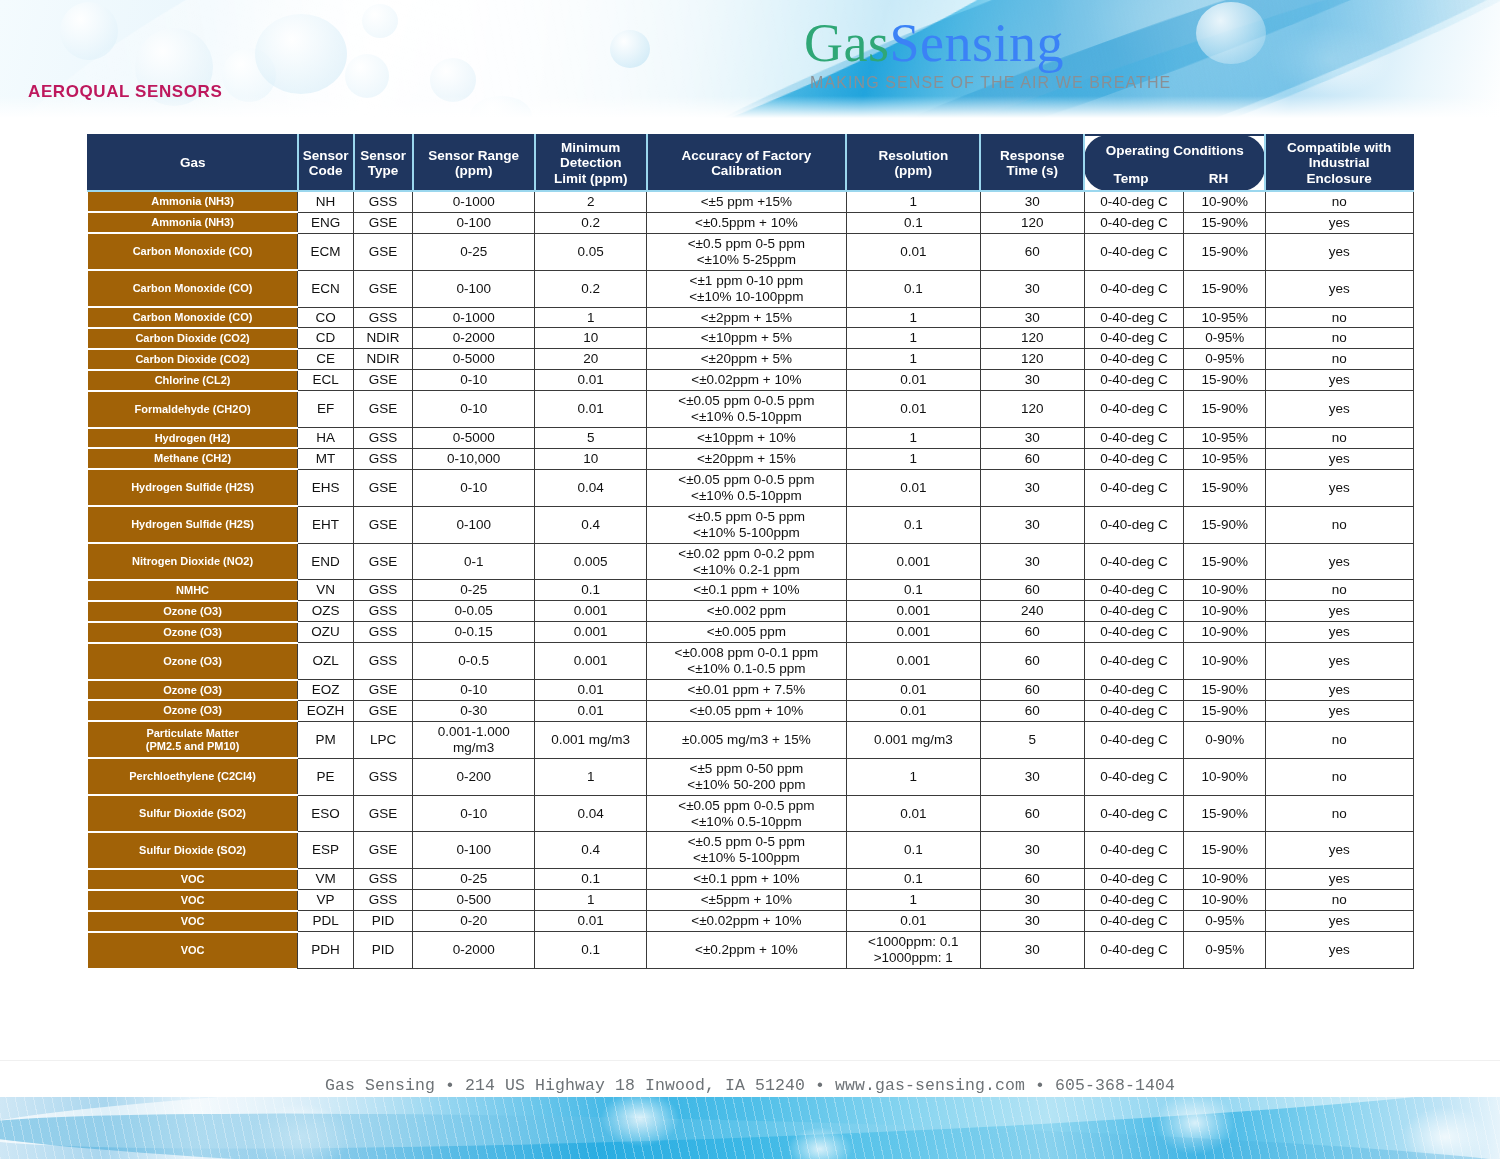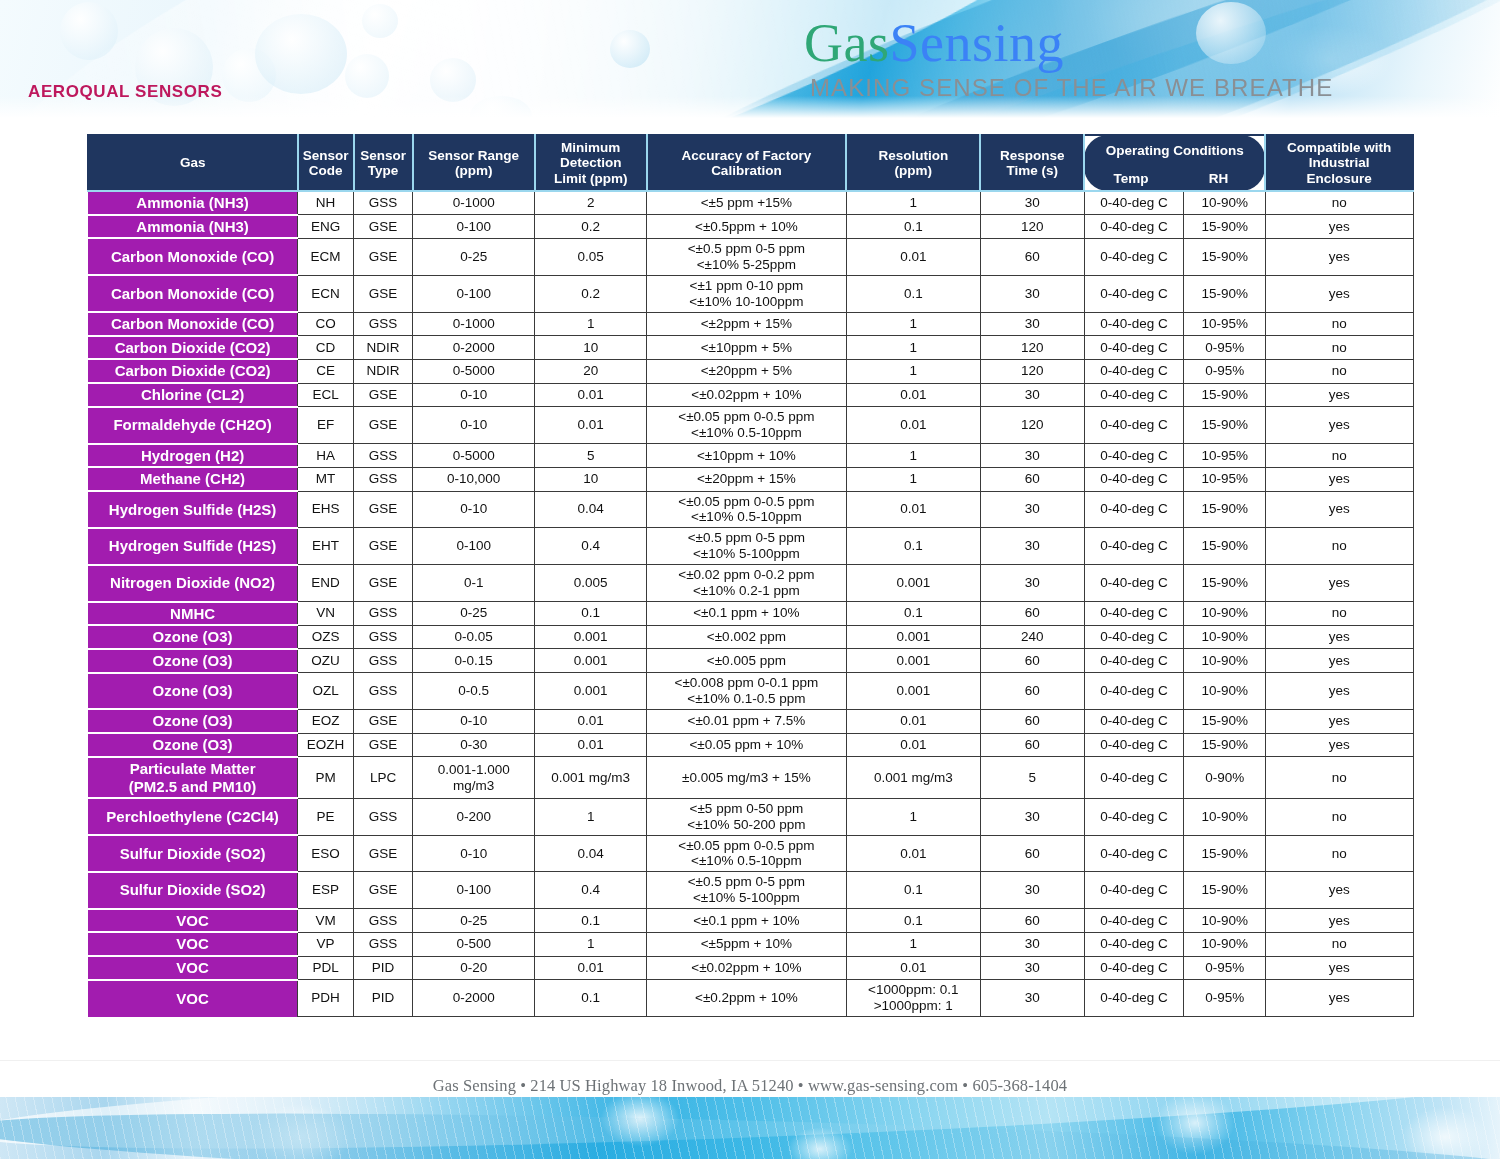--- a/index.html
+++ b/index.html
@@ -60,7 +60,7 @@
       font-family:"Liberation Serif", serif; }
   .logo-word .gs-text .g1 { color:#2FA776; }
   .logo-word .gs-text .g2 { color:#3b82f6; }
-  .logo-tag { position:absolute; left:116px; top:66px; font-size:24px; color:#8a8f94;
+  .logo-tag { position:absolute; left:116px; top:66px; font-size:16px; color:#8a8f94;
      letter-spacing:1.1px; white-space:nowrap; font-family:"Liberation Sans", sans-serif; }
 
   

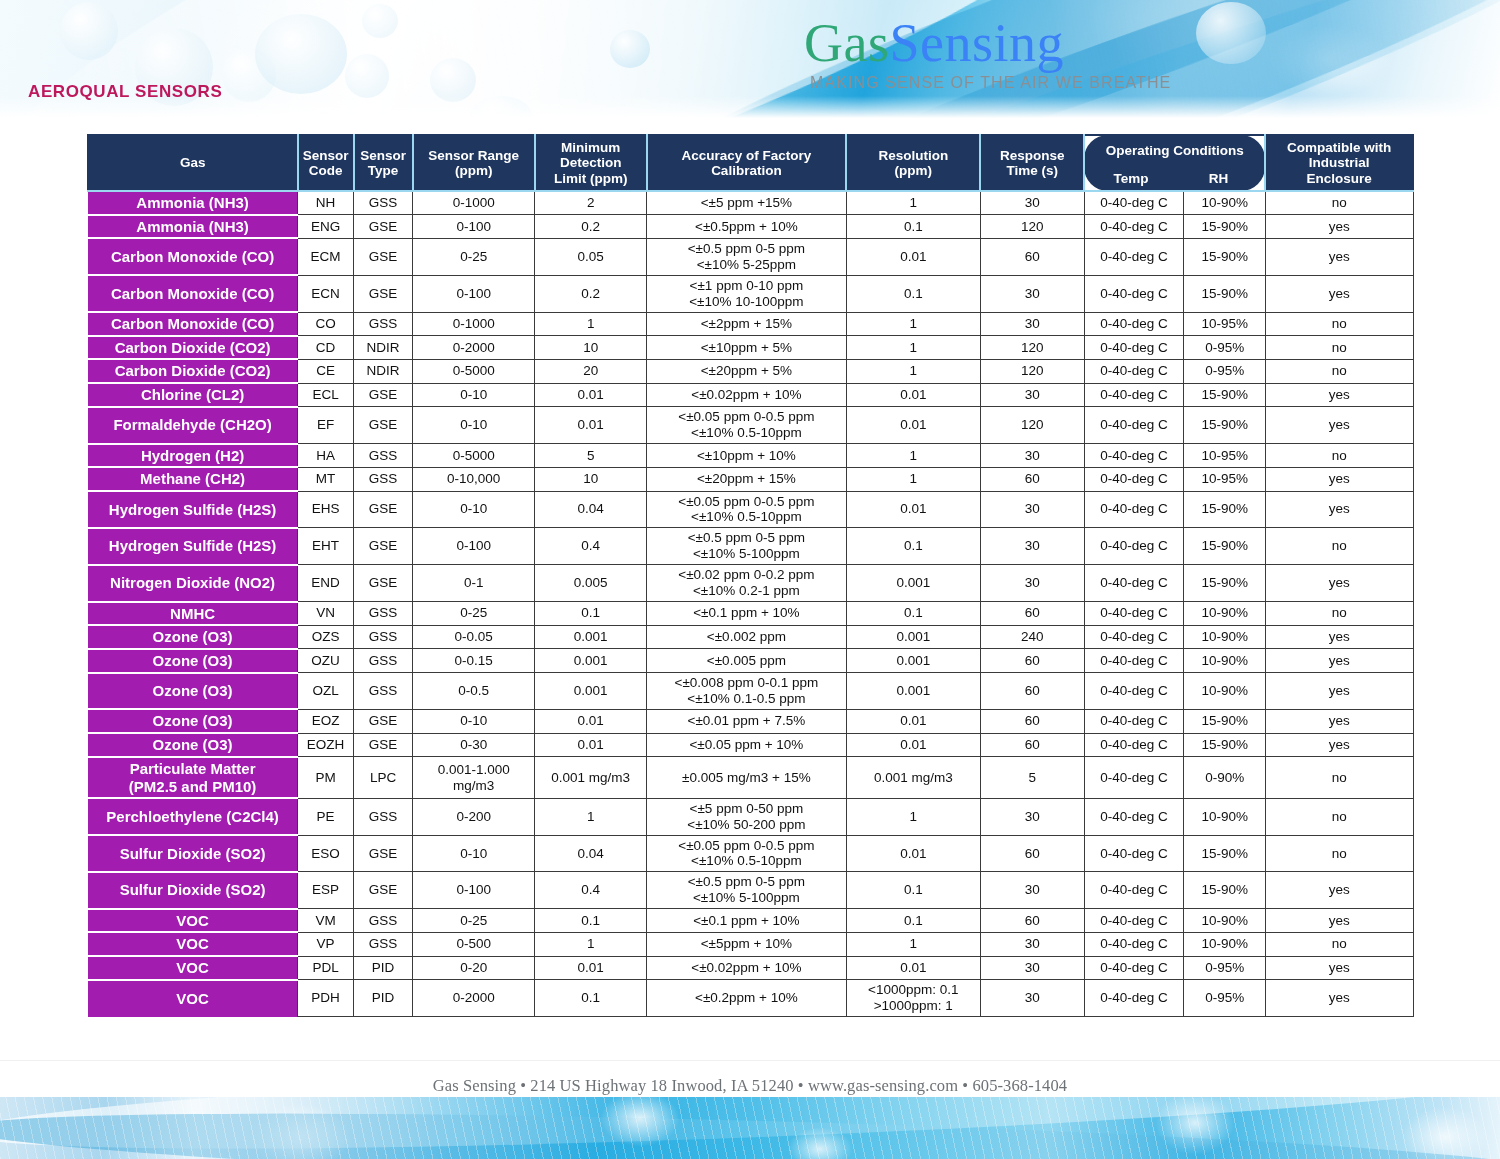--- a/index.html
+++ b/index.html
@@ -95,10 +95,10 @@
     background:#ffffff;
   }
   table.sensors td.gas {
-    background:#a21caf; color:#ffffff; font-weight:bold;
+    background:#a16207; color:#ffffff; font-weight:bold;
     border:none;
     border-bottom:2px solid #ffffff;
-    font-size:15px;
+    font-size:11px;
   }
   tr:last-child td.gas { border-bottom:none; }
 

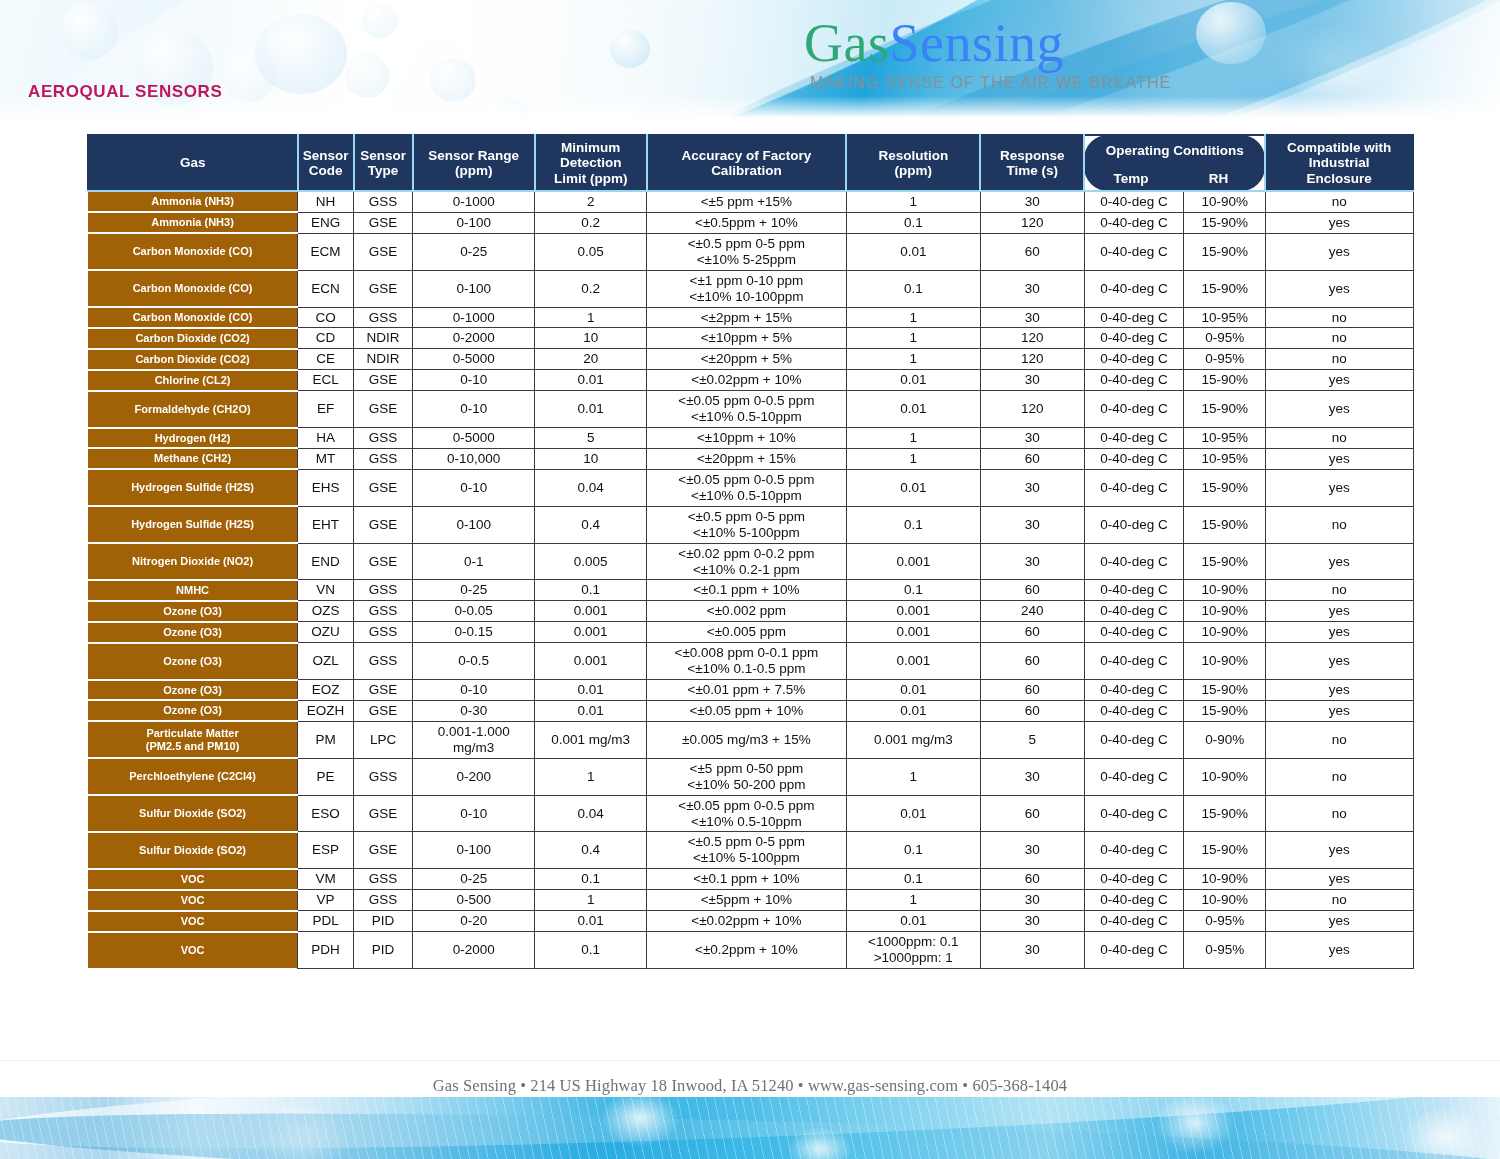--- a/index.html
+++ b/index.html
@@ -106,7 +106,7 @@
   .footer-text {
     position:absolute; left:0; top:1076px; width:1500px; text-align:center;
     font-size:16.5px; color:#6d7276; letter-spacing:.1px;
-    font-family:Liberation Serif, serif; z-index:6;
+    font-family:Liberation Mono, monospace; z-index:6;
   }
   .footer-wave {
     position:absolute; left:0; bottom:0; width:1500px; height:62px; overflow:hidden;

